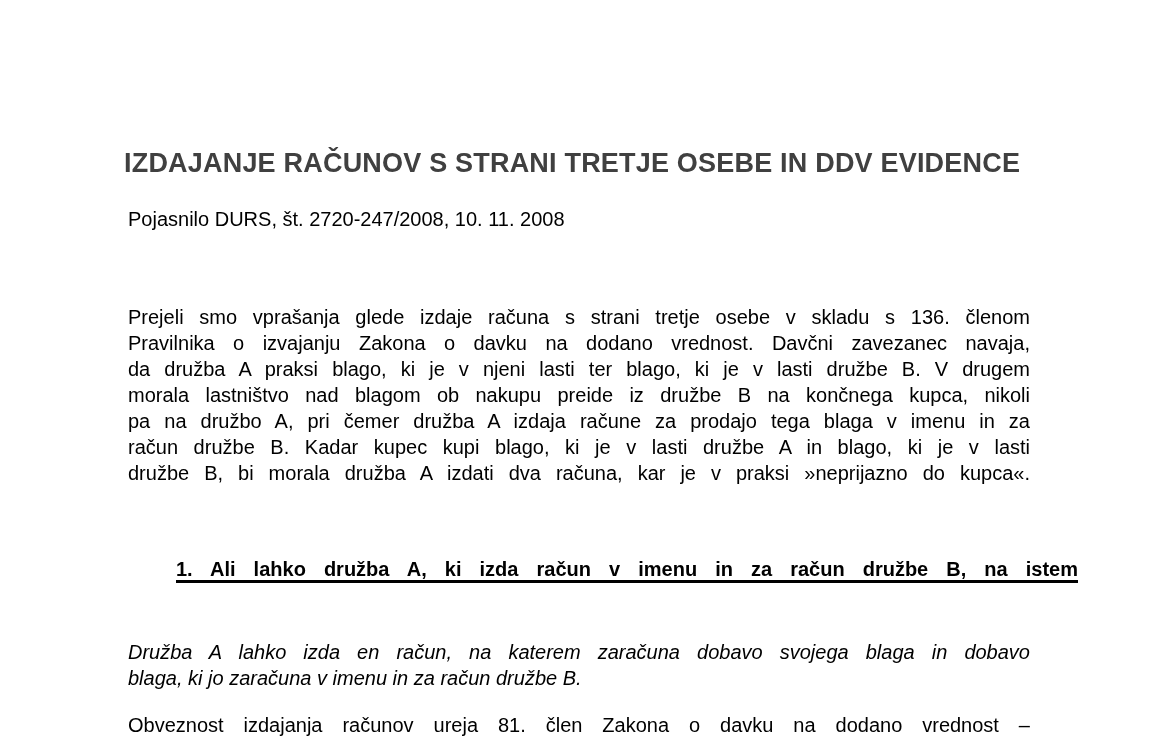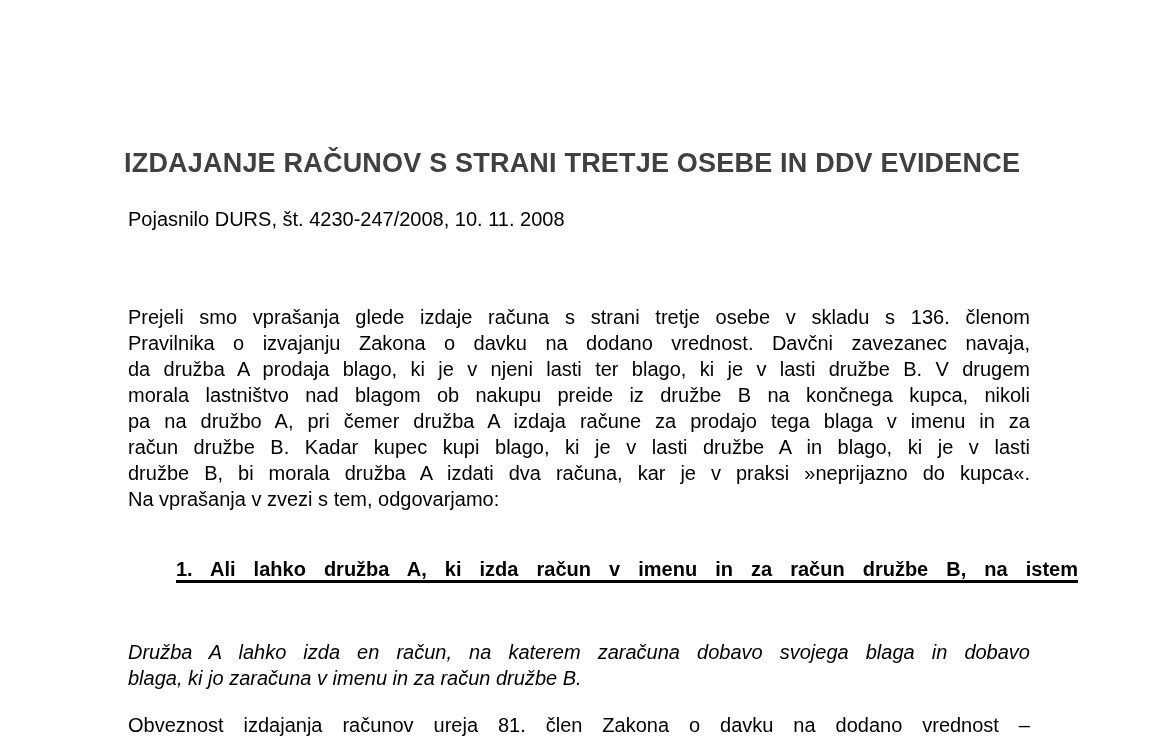--- a/index.html
+++ b/index.html
@@ -83,7 +83,7 @@
 
   <h1 class="title">IZDAJANJE RAČUNOV S STRANI TRETJE OSEBE IN DDV EVIDENCE</h1>
 
-  <div class="subtitle">Pojasnilo DURS, št. 4230-247/2008, 10. 11. 2008</div>
+  <div class="subtitle">Pojasnilo DURS, št. 2720-247/2008, 10. 11. 2008</div>
 
   <div class="para intro">
     <div class="jline">Prejeli smo vprašanja glede izdaje računa s strani tretje osebe v skladu s 136. členom</div>

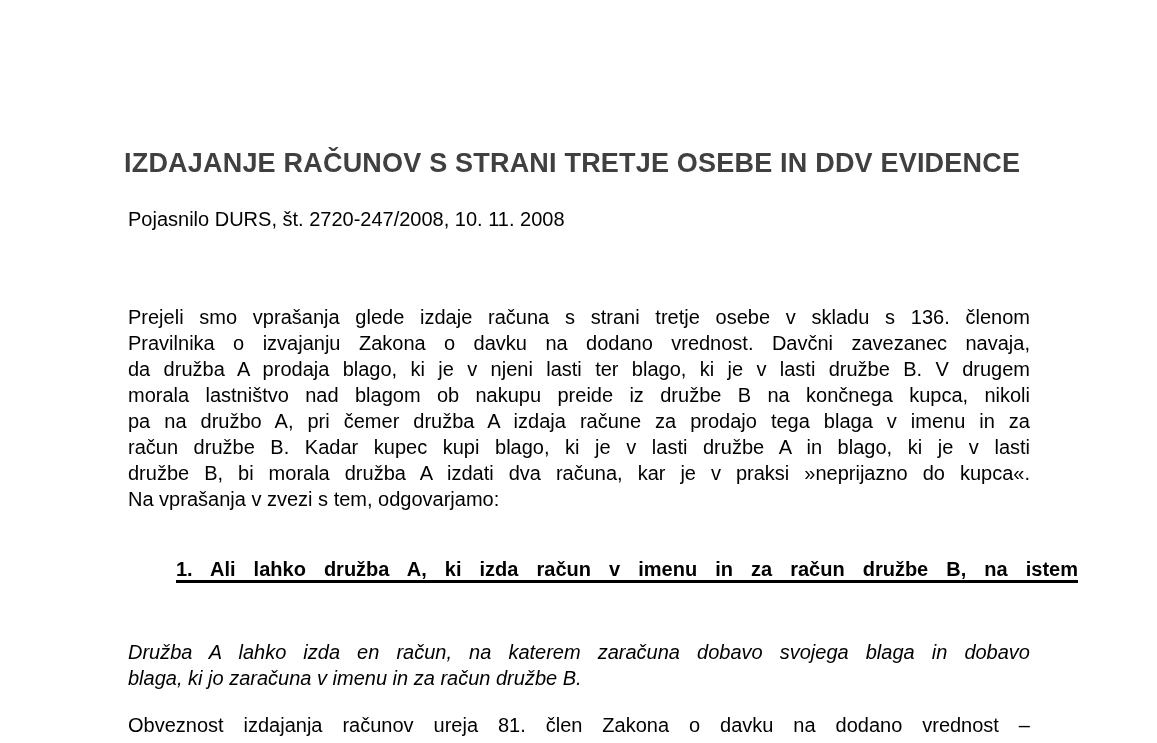--- a/index.html
+++ b/index.html
@@ -88,7 +88,7 @@
   <div class="para intro">
     <div class="jline">Prejeli smo vprašanja glede izdaje računa s strani tretje osebe v skladu s 136. členom</div>
     <div class="jline">Pravilnika o izvajanju Zakona o davku na dodano vrednost. Davčni zavezanec navaja,</div>
-    <div class="jline">da družba A prodaja blago, ki je v njeni lasti ter blago, ki je v lasti družbe B. V drugem</div>
+    <div class="jline">da družba A praksi blago, ki je v njeni lasti ter blago, ki je v lasti družbe B. V drugem</div>
     <div class="jline">morala lastništvo nad blagom ob nakupu preide iz družbe B na končnega kupca, nikoli</div>
     <div class="jline">pa na družbo A, pri čemer družba A izdaja račune za prodajo tega blaga v imenu in za</div>
     <div class="jline">račun družbe B. Kadar kupec kupi blago, ki je v lasti družbe A in blago, ki je v lasti</div>

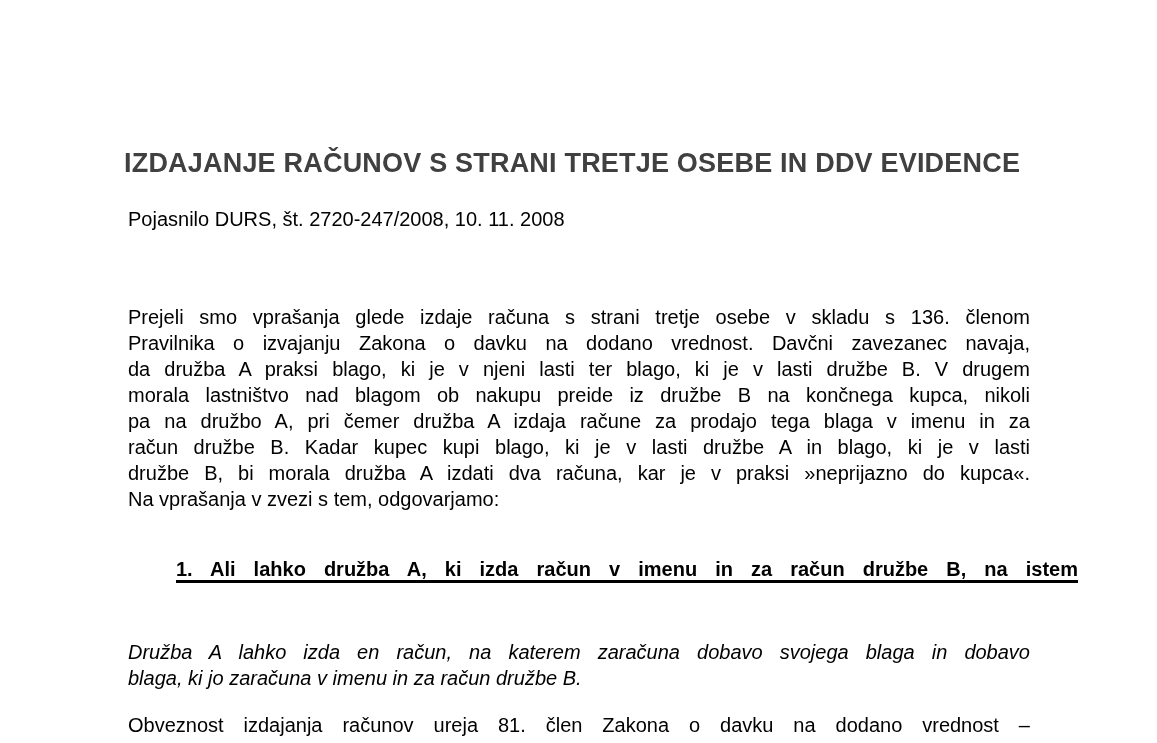--- a/index.html
+++ b/index.html
@@ -93,7 +93,6 @@
     <div class="jline">pa na družbo A, pri čemer družba A izdaja račune za prodajo tega blaga v imenu in za</div>
     <div class="jline">račun družbe B. Kadar kupec kupi blago, ki je v lasti družbe A in blago, ki je v lasti</div>
     <div class="jline">družbe B, bi morala družba A izdati dva računa, kar je v praksi »neprijazno do kupca«.</div>
-    <div class="lline">Na vprašanja v zvezi s tem, odgovarjamo:</div>
   </div>
 
   <div class="para question">

